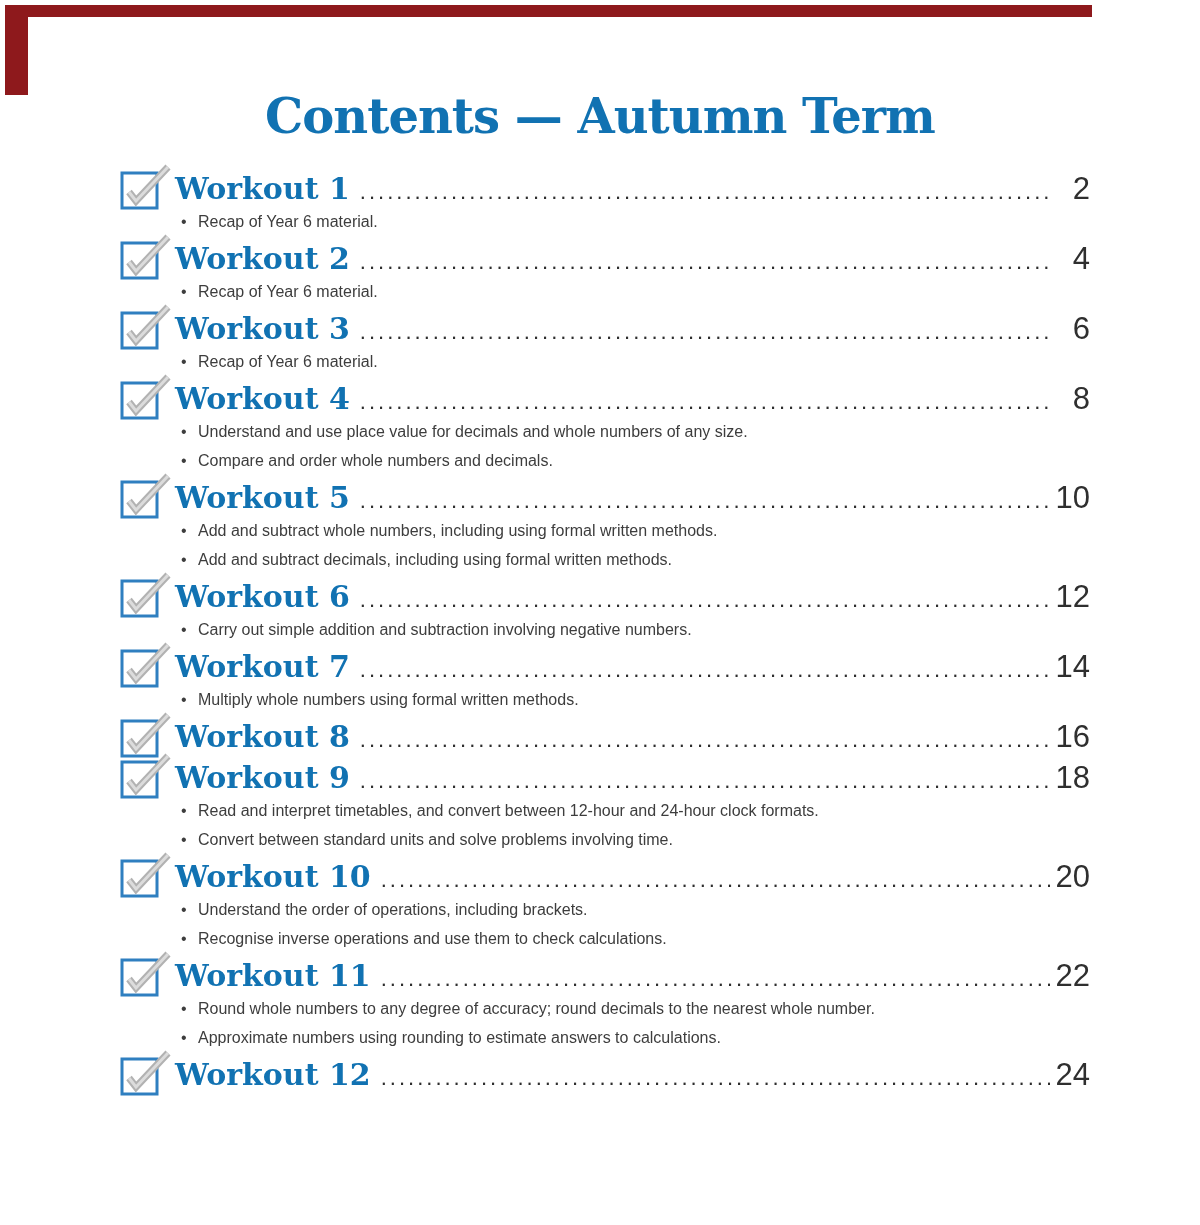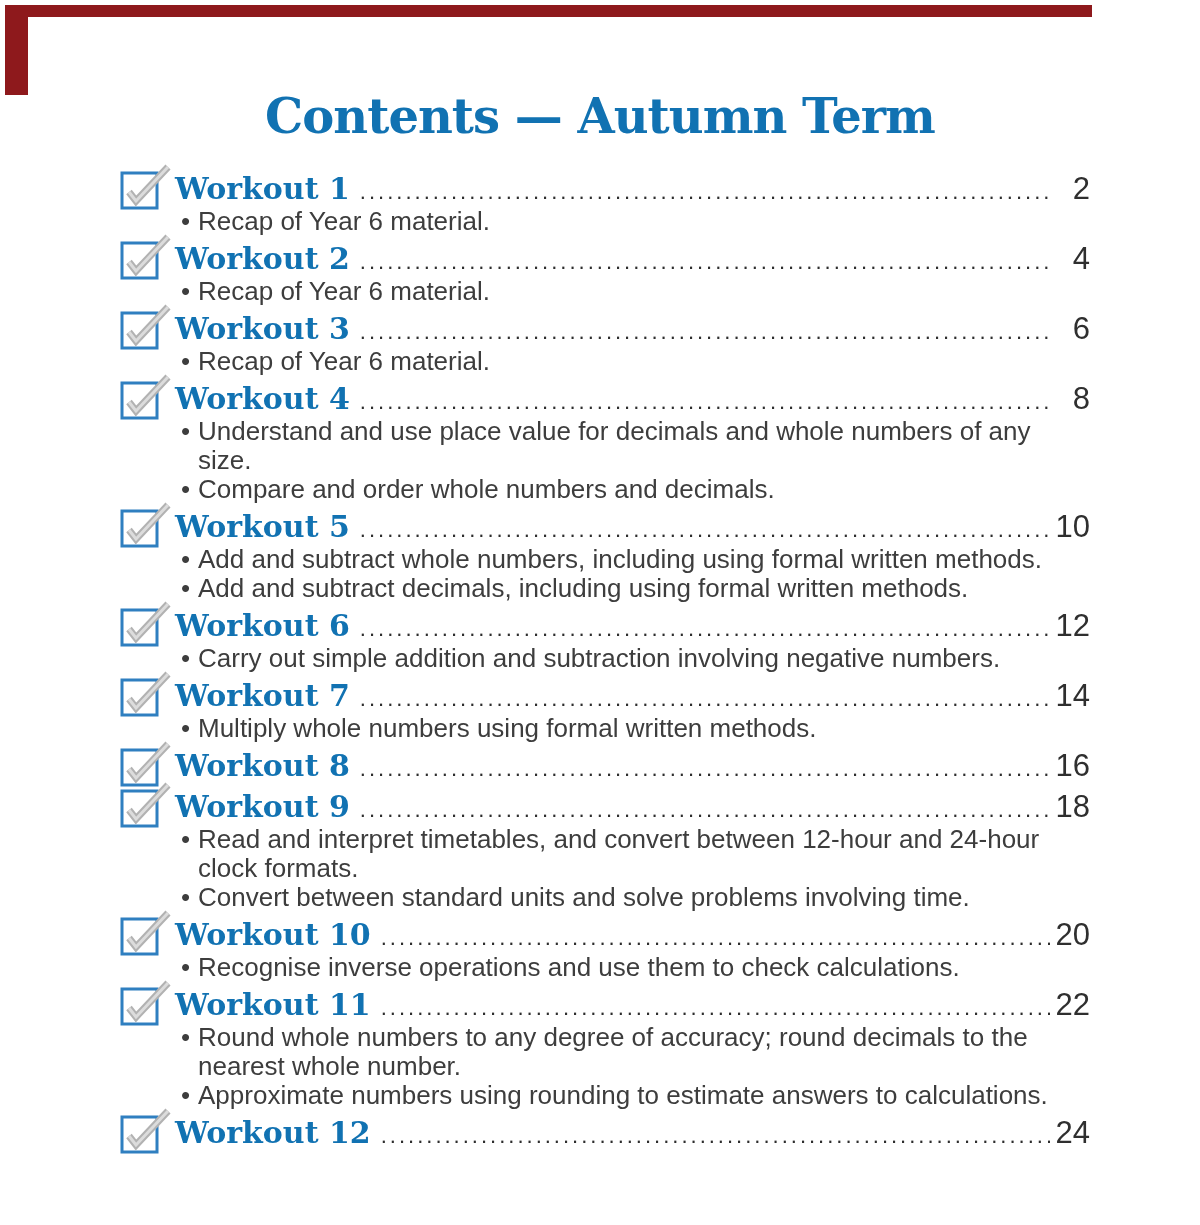--- a/index.html
+++ b/index.html
@@ -108,7 +108,7 @@
   .bullets li {
     position: relative;
     padding-left: 17px;
-    font-size: 26px;
+    font-size: 16px;
     line-height: 29px;
     color: var(--body_text, #3d3d3d);
   }

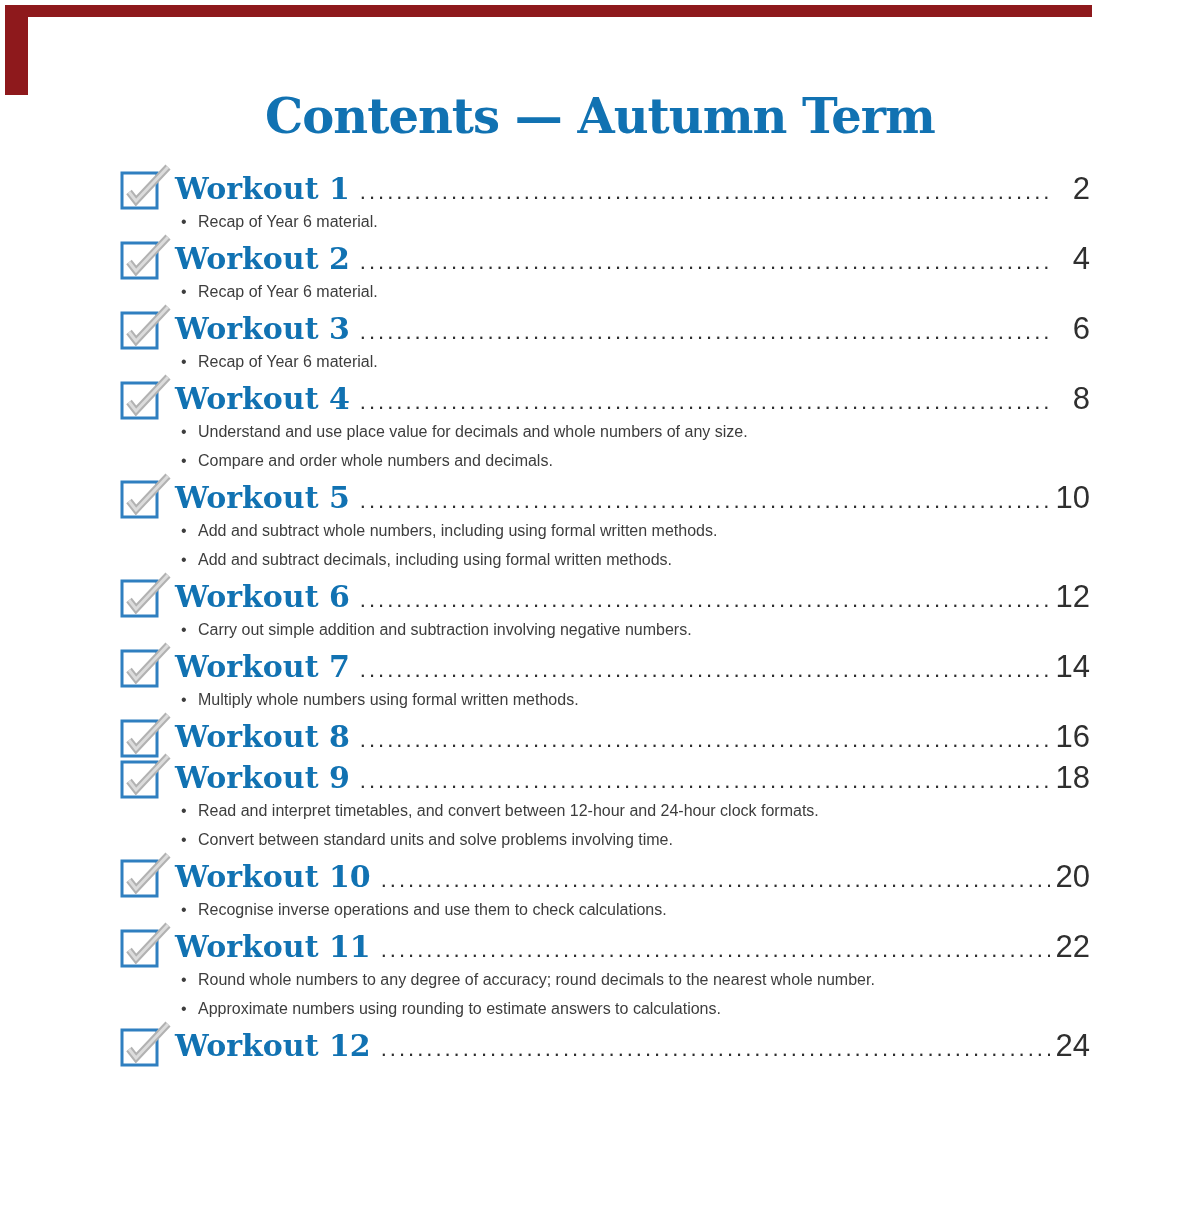--- a/index.html
+++ b/index.html
@@ -305,6 +305,7 @@
         <span class="w-page">20</span>
       </div>
       <ul class="bullets">
+            <li>Understand the order of operations, including brackets.</li>
             <li>Recognise inverse operations and use them to check calculations.</li>
           </ul>
     </div>

